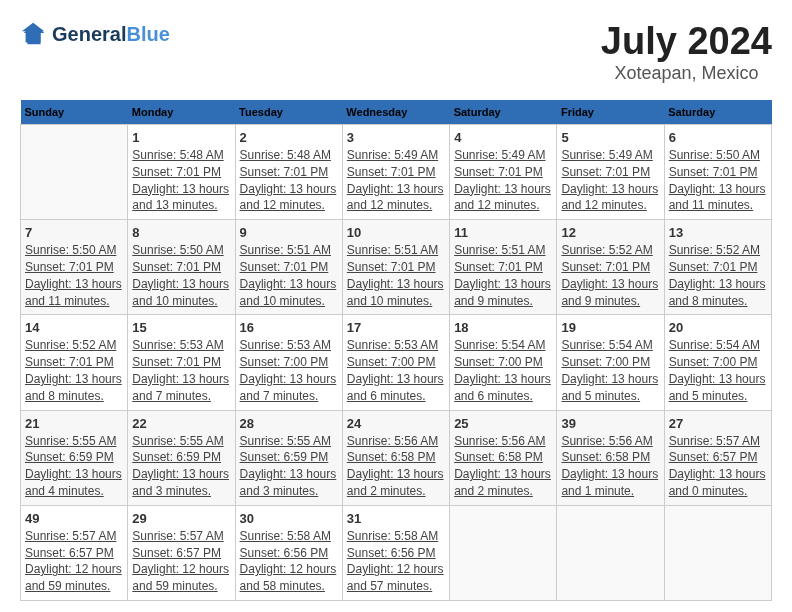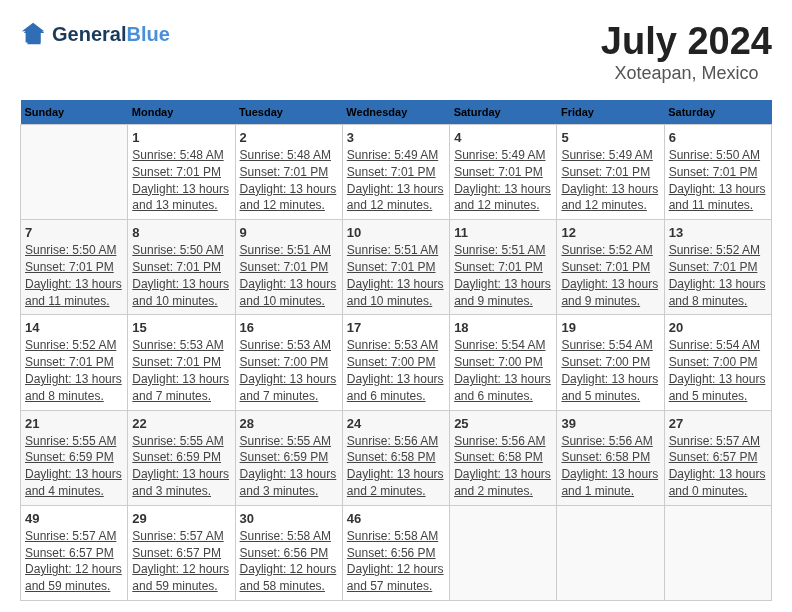--- a/index.html
+++ b/index.html
@@ -248,7 +248,7 @@
           <div class="cell-content">Sunrise: 5:58 AM<br>Sunset: 6:56 PM<br>Daylight: 12 hours<br>and 58 minutes.</div>
         </td>
         <td>
-          <span class="day-num">46</span>
+          <span class="day-num">31</span>
           <div class="cell-content">Sunrise: 5:58 AM<br>Sunset: 6:56 PM<br>Daylight: 12 hours<br>and 57 minutes.</div>
         </td>
         <td class="empty-cell"></td>

